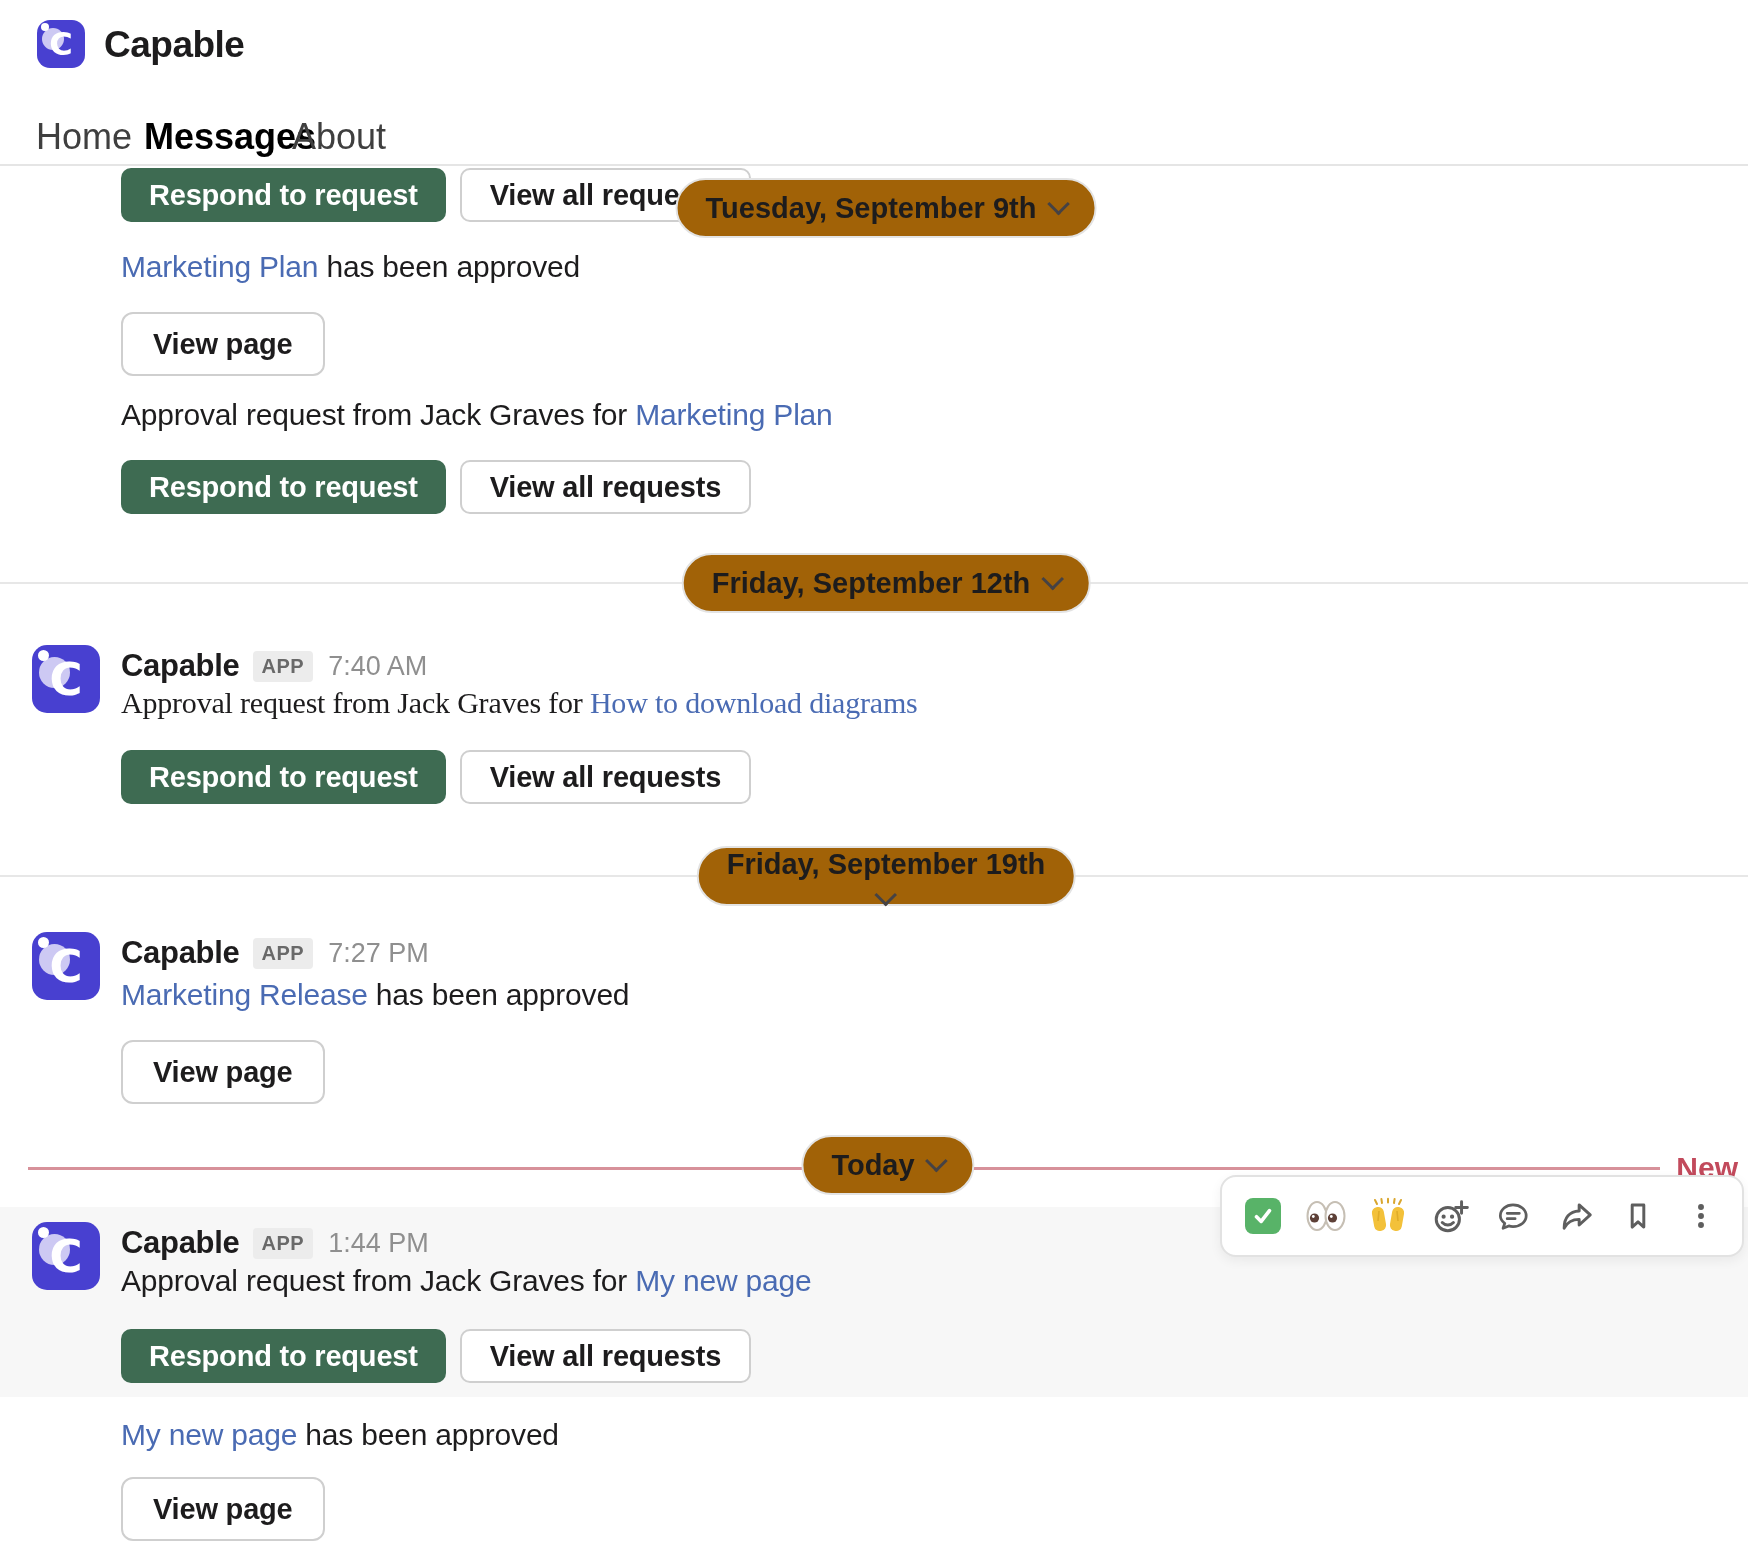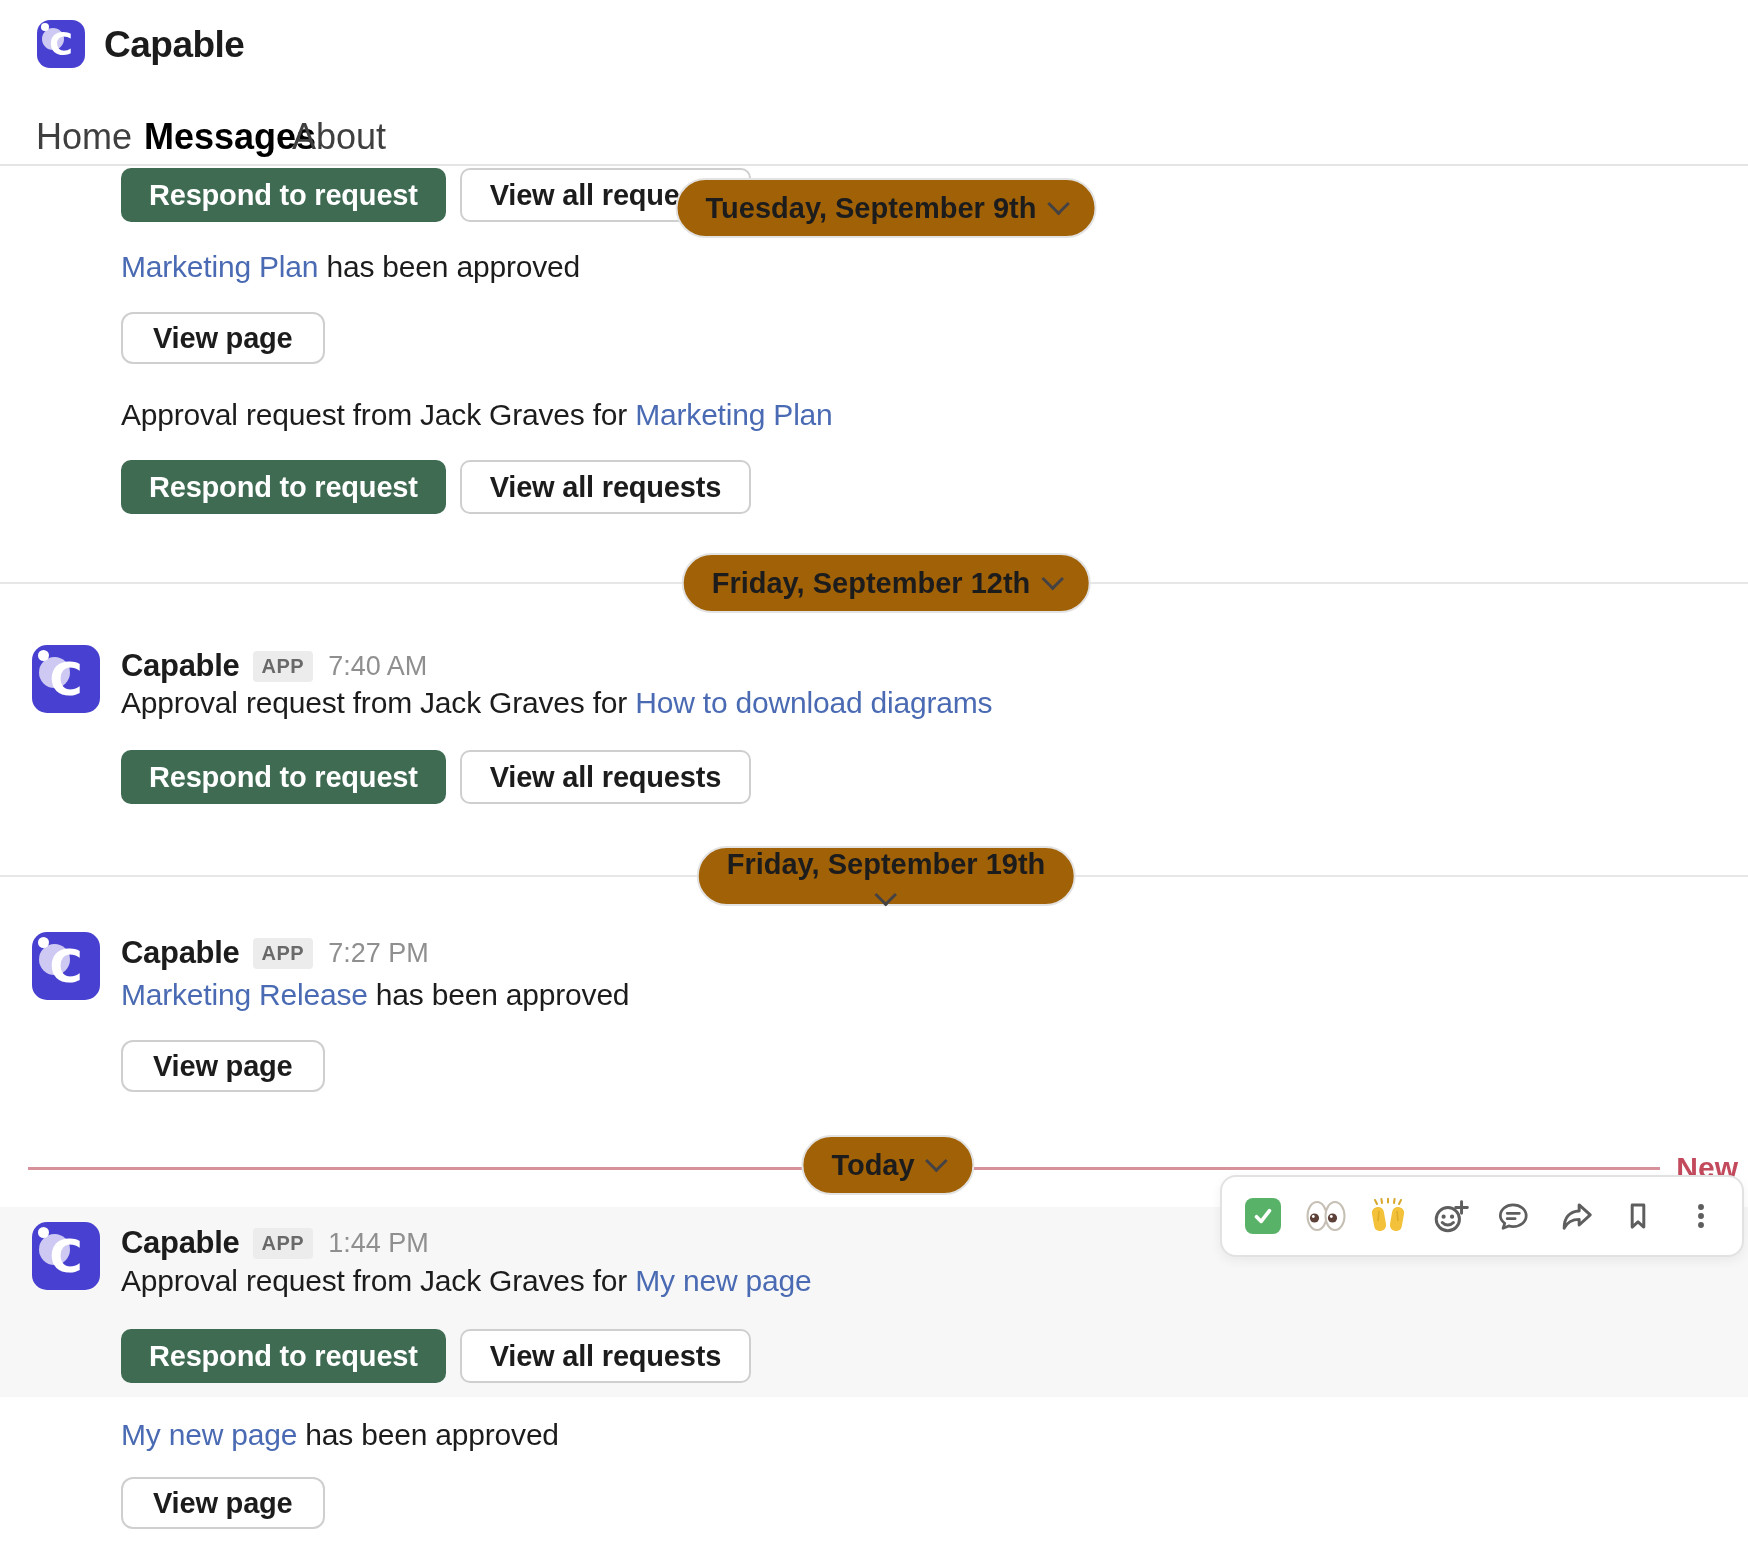--- a/index.html
+++ b/index.html
@@ -65,7 +65,7 @@
     letter-spacing:-0.2px;cursor:pointer;color:#1d1c1d;}
   .btn.green{background:#3e6b52;color:#fff;}
   .btn.outline{background:#fff;border:2px solid #cfcfcf;box-sizing:border-box;}
-  .btn.vp{height:52px;border-radius:12px;padding:0 30px;}
+  .btn.vp{height:64px;border-radius:12px;padding:0 30px;}
   #vp1{left:121px;top:312px;} #vp2{left:121px;top:1040px;} #vp3{left:121px;top:1477px;}
 
   

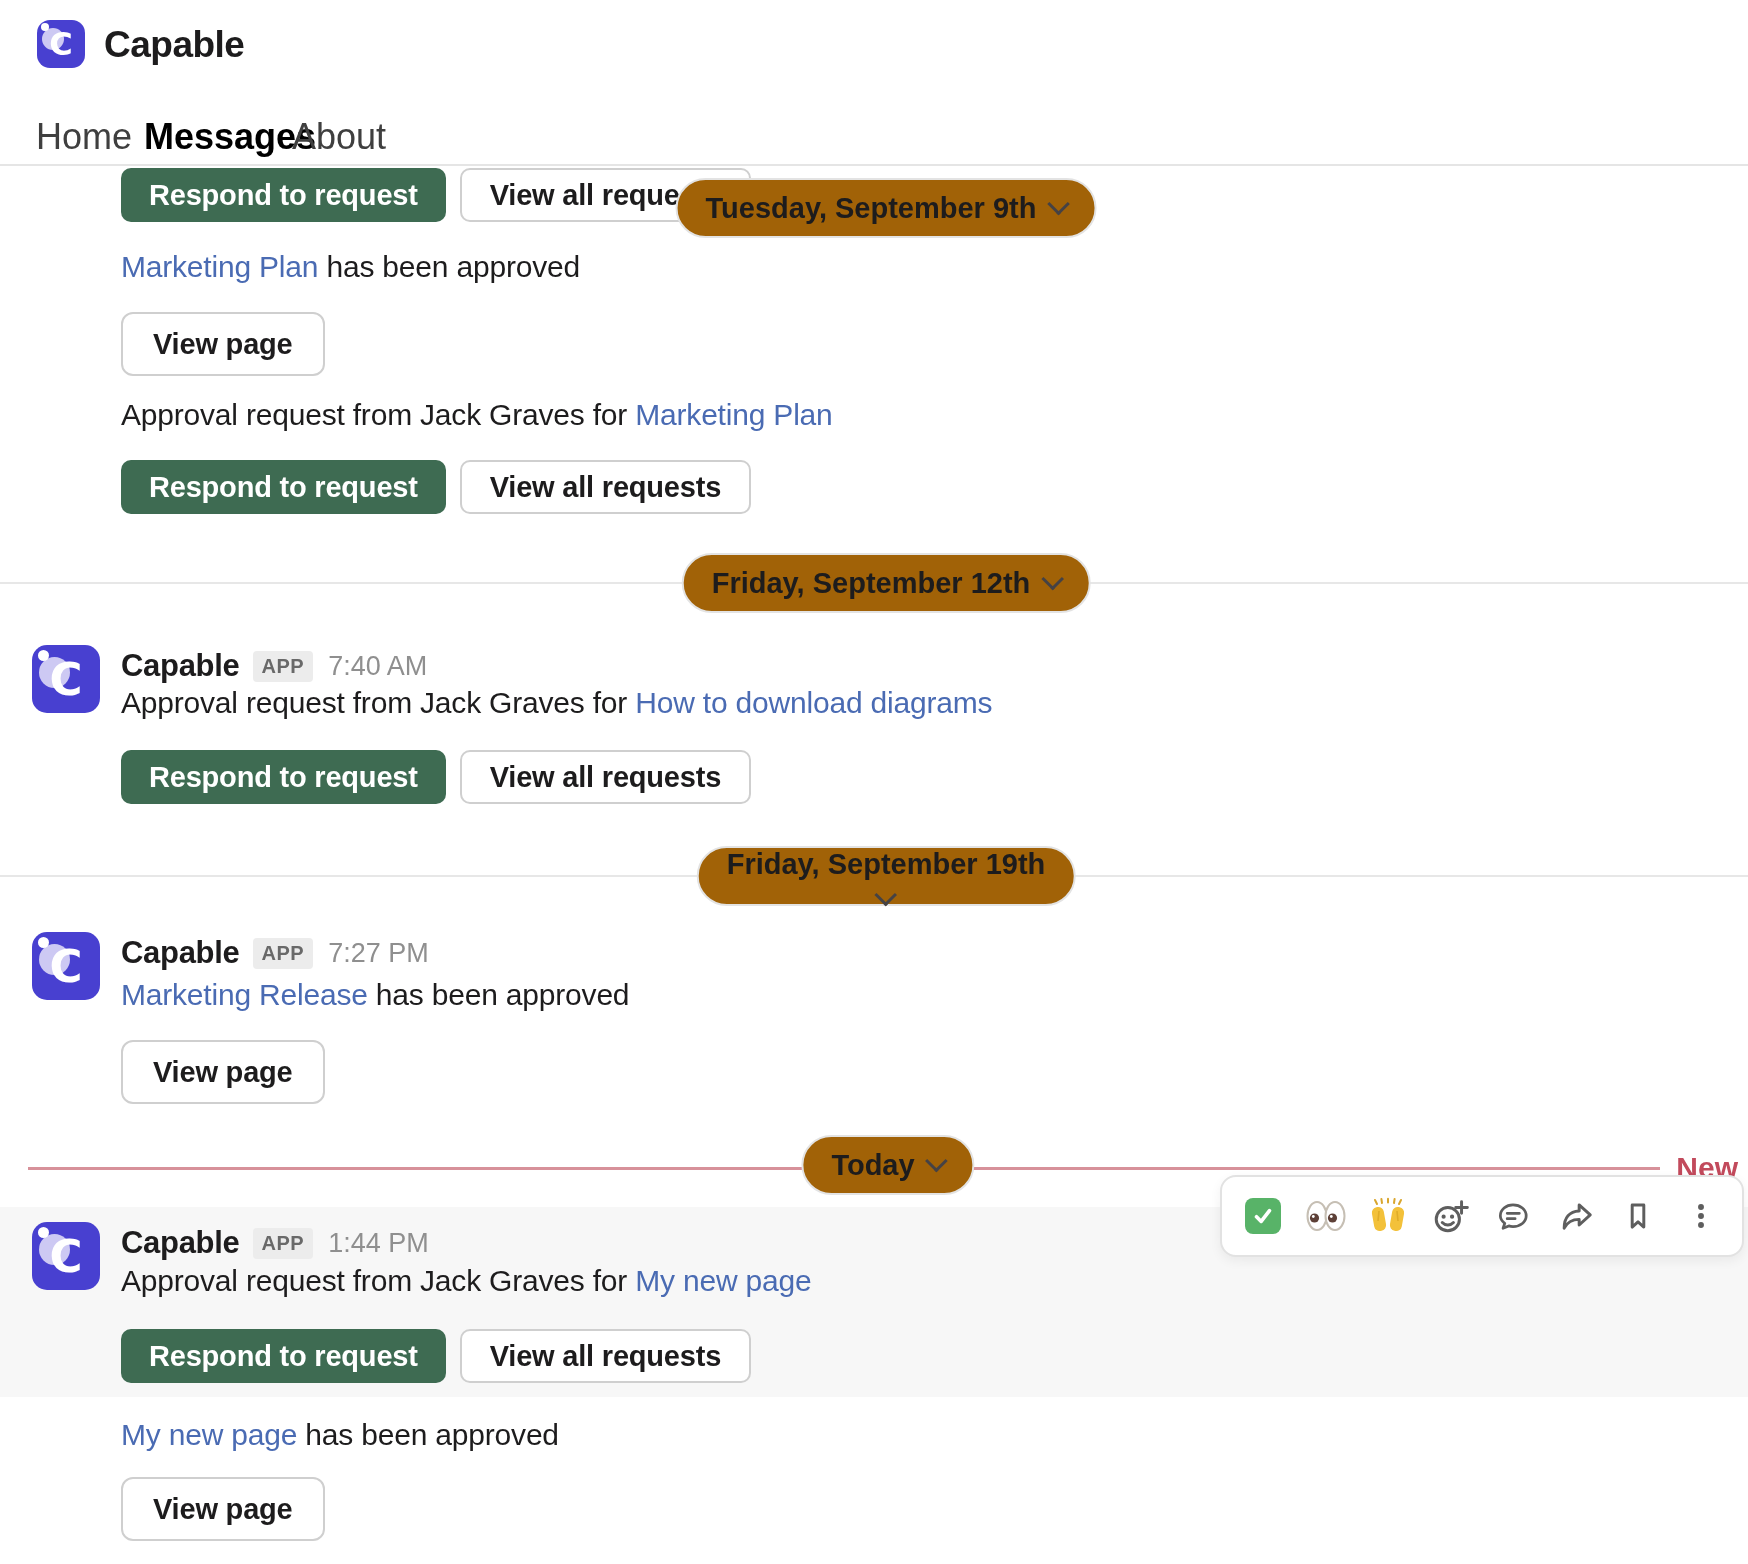--- a/index.html
+++ b/index.html
@@ -54,7 +54,7 @@
   .mtime{margin-left:15px;color:#8f8f8f;font-size:27px;}
 
   .msgtext{left:121px;font-size:30px;line-height:34px;letter-spacing:-0.2px;white-space:nowrap;}
-  #text1{top:250px;} #text2{top:398px;} #text3{top:686px;} #text4{top:978px;}
+  #text1{top:250px;} #text2{top:398px;} #text3{top:686px;font-family:Liberation Serif, serif;} #text4{top:978px;}
   #text5{top:1264px;} #text6{top:1418px;}
   .plink{color:#4a6bb3;text-decoration:none;cursor:pointer;}
 

